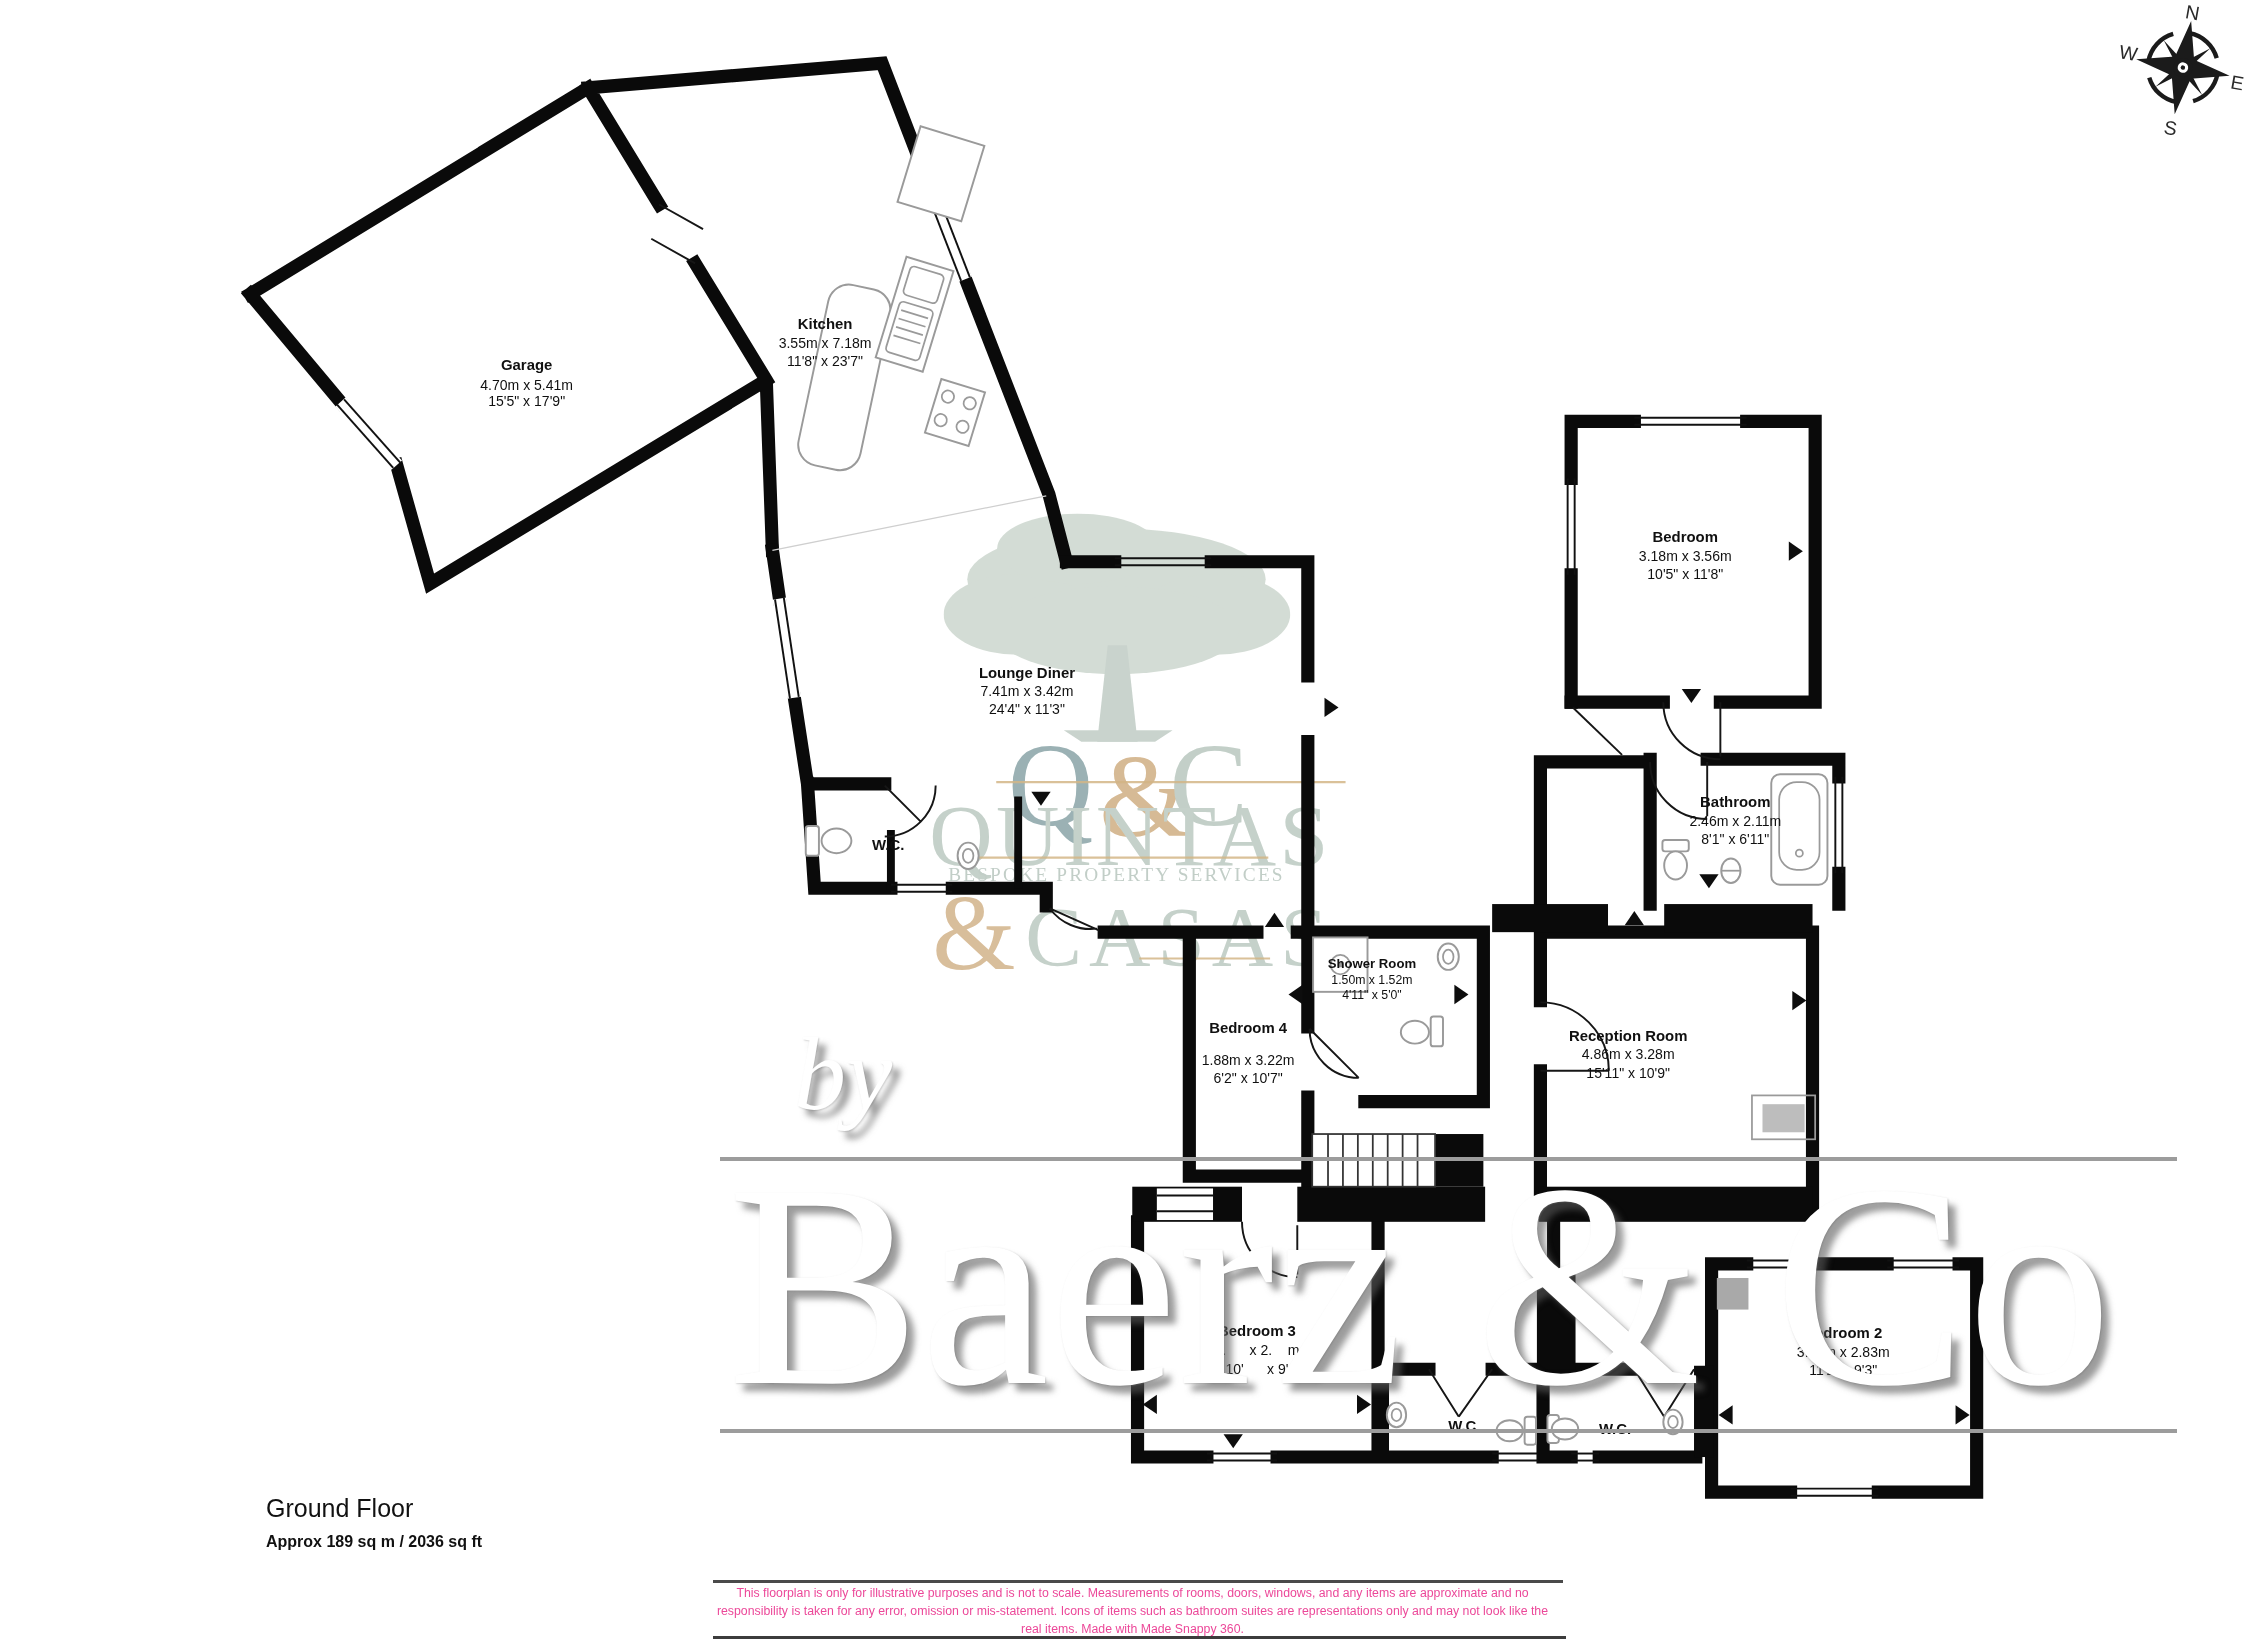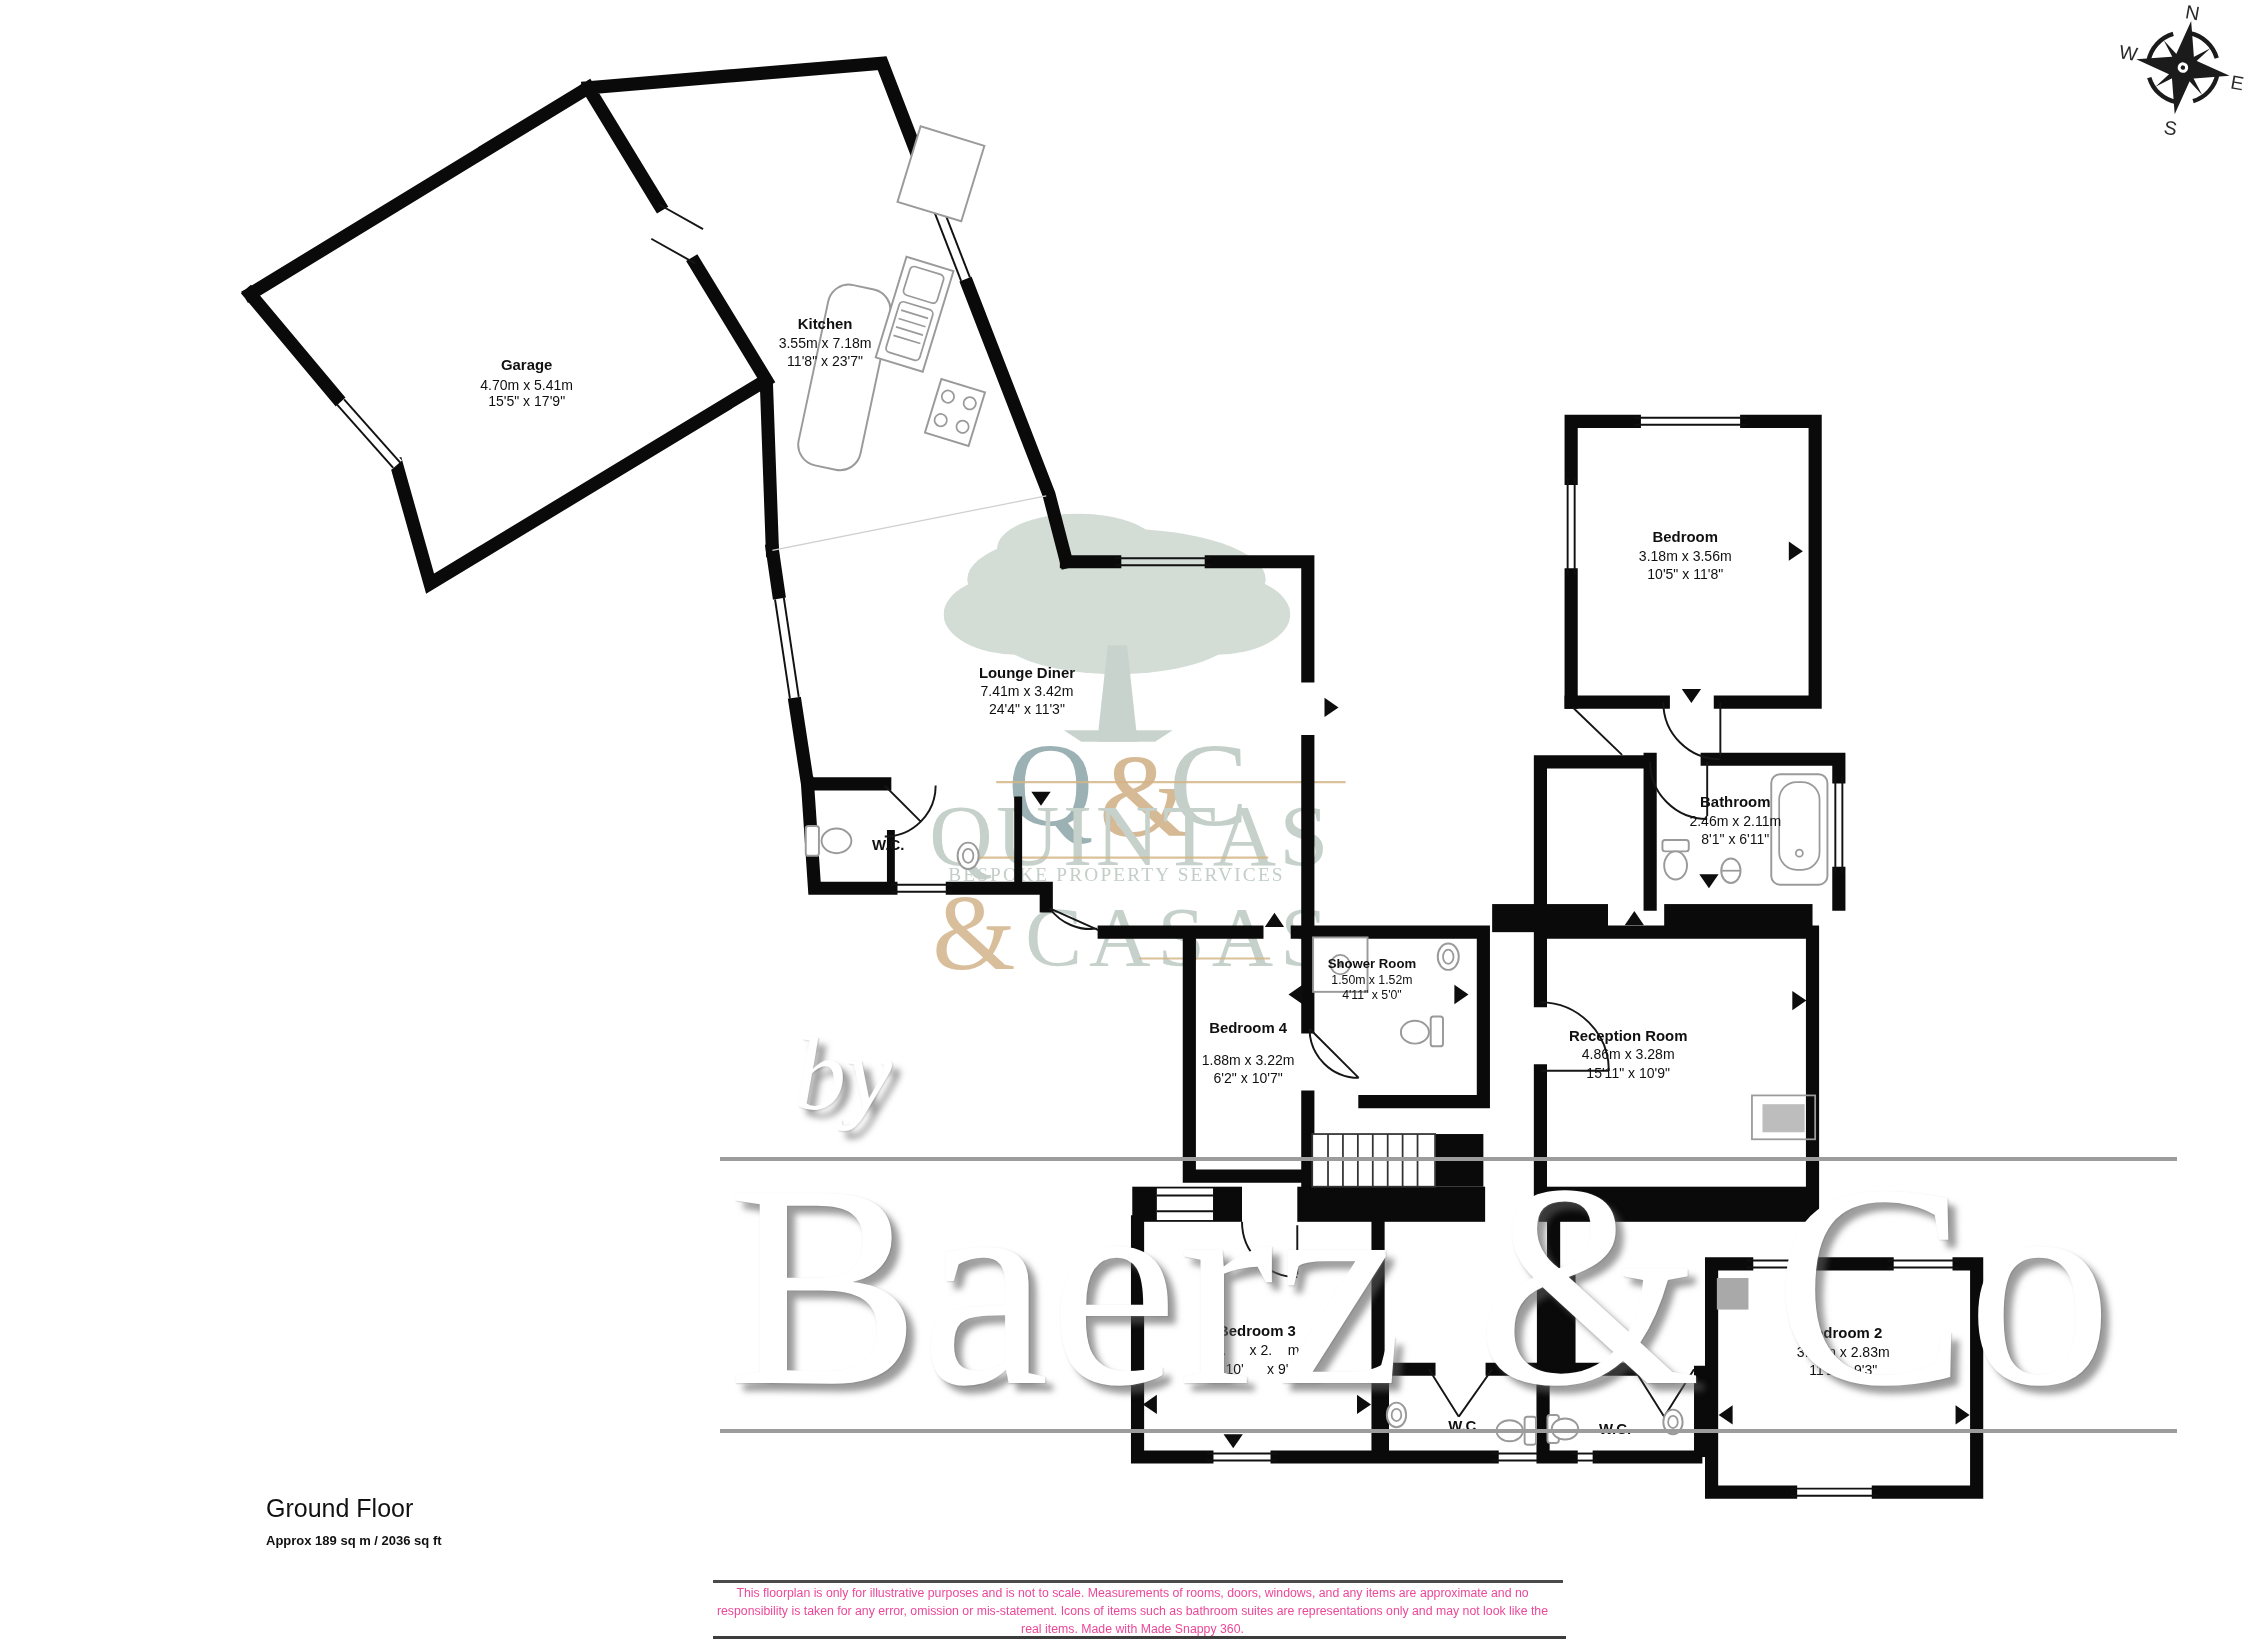--- a/index.html
+++ b/index.html
@@ -27,7 +27,7 @@
       font-family:"Liberation Serif",serif;}
   .wmline{position:absolute;height:4.4px;background:#9c9c9c;pointer-events:none;}
   #footer-title{position:absolute;left:266px;top:1494px;font-size:25px;color:#111;}
-  #footer-area{position:absolute;left:266px;top:1533px;font-size:13px;font-weight:700;color:#111;}
+  #footer-area{position:absolute;left:266px;top:1533px;font-size:16px;font-weight:700;color:#111;}
   #disclaimer{position:absolute;left:711px;top:1585px;width:843px;text-align:center;
               font-size:12.3px;line-height:1.45;color:#ec4899;}
   .discline{position:absolute;background:#4a4a4a;}

